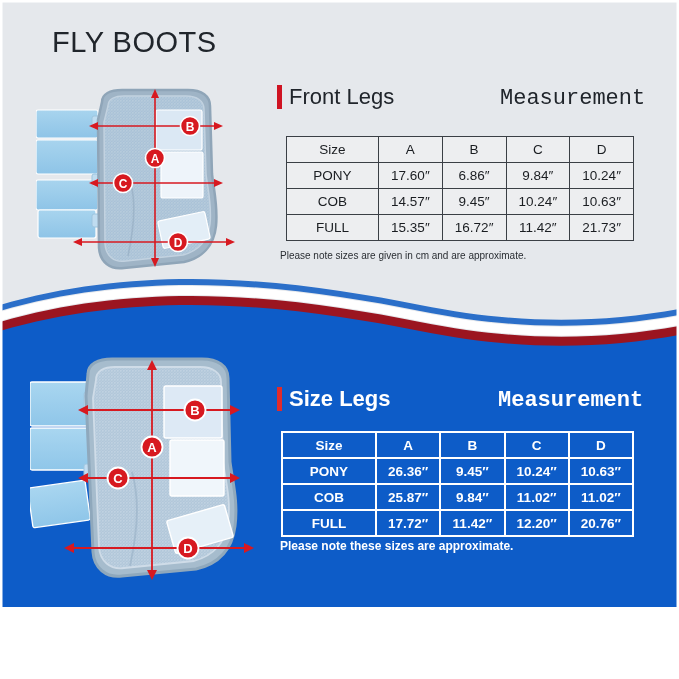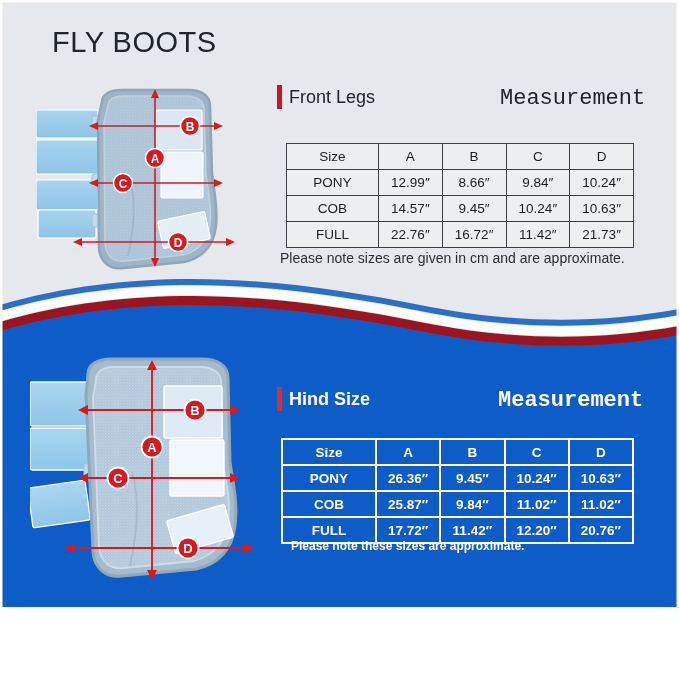--- a/index.html
+++ b/index.html
@@ -56,7 +56,7 @@
     display: block;
   }
   .sec-head .label {
-    font-size: 18px;
+    font-size: 22px;
     font-weight: 400;
     color: #20252b;
     line-height: 1;

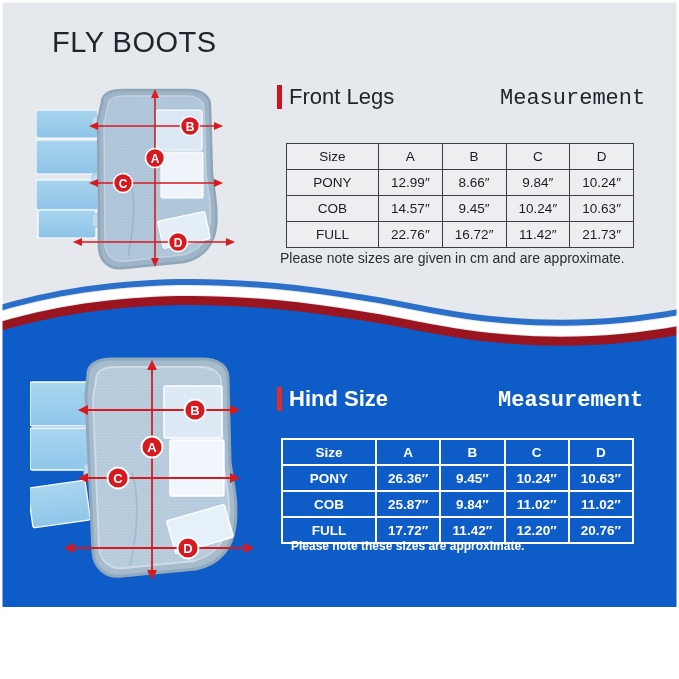--- a/index.html
+++ b/index.html
@@ -85,7 +85,6 @@
     position: absolute;
     border-collapse: collapse;
     table-layout: fixed;
-    margin-top: 7px;
   }
   .tbl-front { left: 286px; top: 136px; width: 348px; }
   .tbl-hind  { left: 281px; top: 431px; width: 353px; }

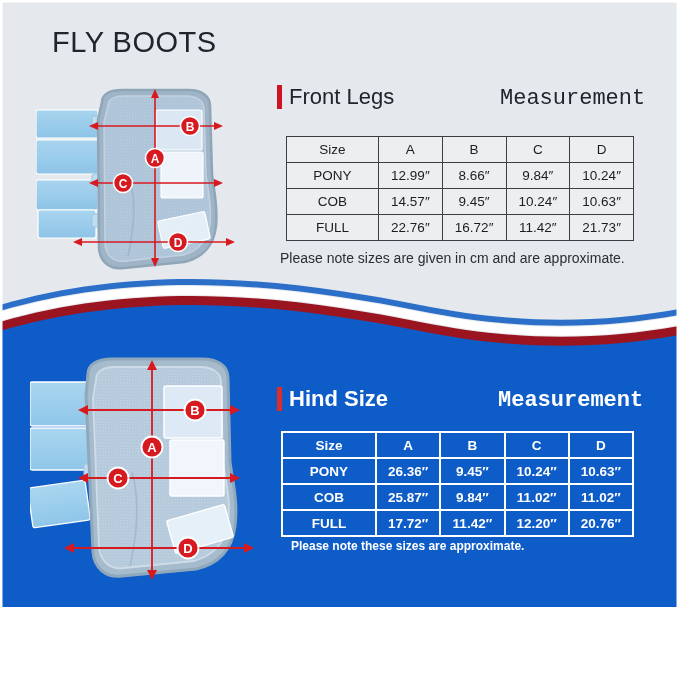--- a/index.html
+++ b/index.html
@@ -323,7 +323,7 @@
     <tbody>
       <tr>
         <td>PONY</td>
-        <td>12.99″</td>
+        <td>17.60″</td>
         <td>8.66″</td>
         <td>9.84″</td>
         <td>10.24″</td>

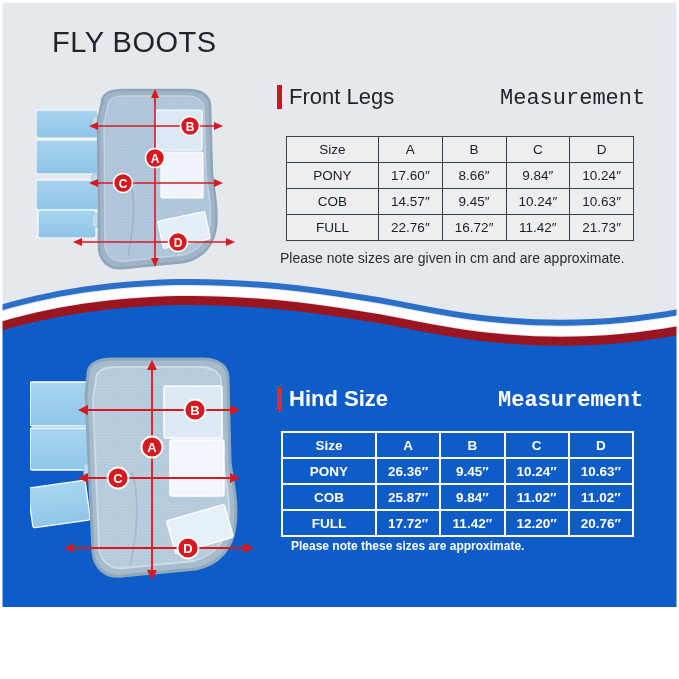--- a/index.html
+++ b/index.html
@@ -324,7 +324,7 @@
       <tr>
         <td>PONY</td>
         <td>17.60″</td>
-        <td>8.66″</td>
+        <td>6.86″</td>
         <td>9.84″</td>
         <td>10.24″</td>
       </tr>

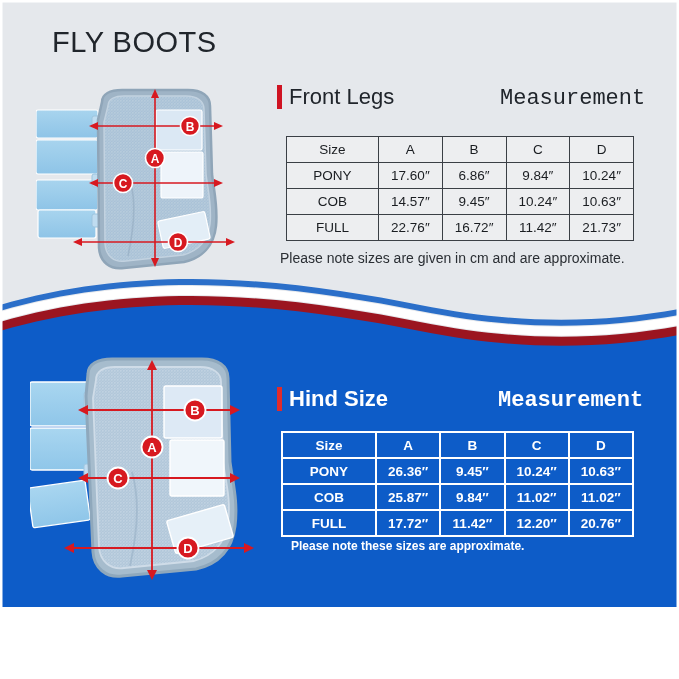--- a/index.html
+++ b/index.html
@@ -337,7 +337,7 @@
       </tr>
       <tr>
         <td>FULL</td>
-        <td>22.76″</td>
+        <td>15.35″</td>
         <td>16.72″</td>
         <td>11.42″</td>
         <td>21.73″</td>

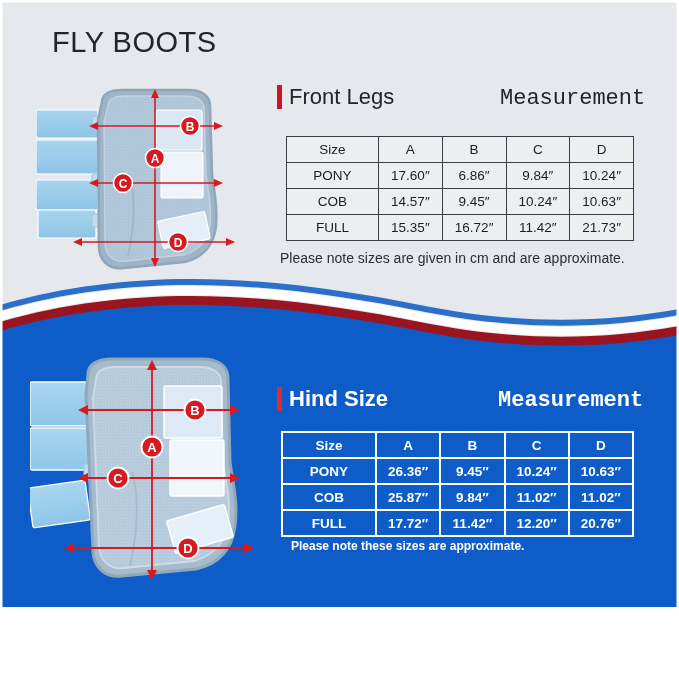--- a/index.html
+++ b/index.html
@@ -116,7 +116,7 @@
   
   .note {
     position: absolute;
-    font-size: 14px;
+    font-size: 10px;
     color: #2a2e33;
   }
   .note-front { left: 280px; top: 250px; }

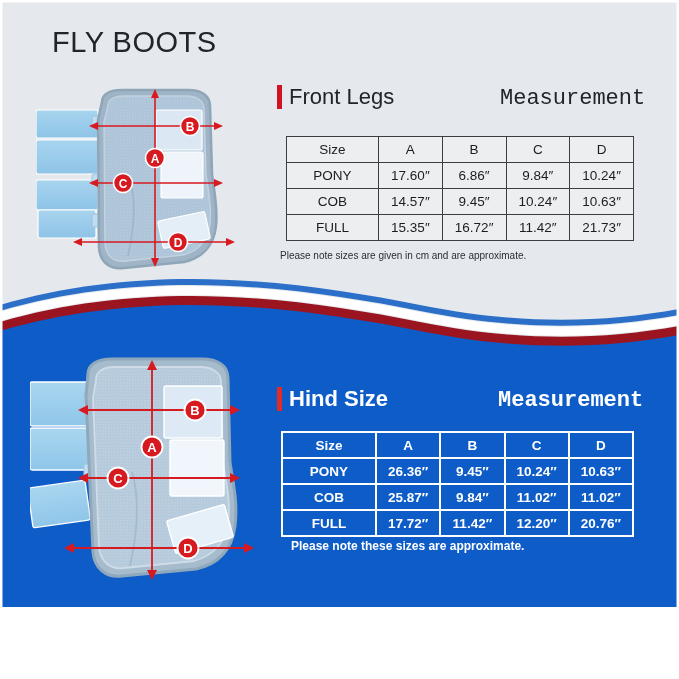--- a/index.html
+++ b/index.html
@@ -349,7 +349,7 @@
 
   <div class="sec-head head-hind on-blue">
     <span class="bar"></span>
-    <span class="label">Hind Size</span>
+    <span class="label">Size Legs</span>
   </div>
   <div class="meas-head meas-hind on-blue">Measurement</div>
 

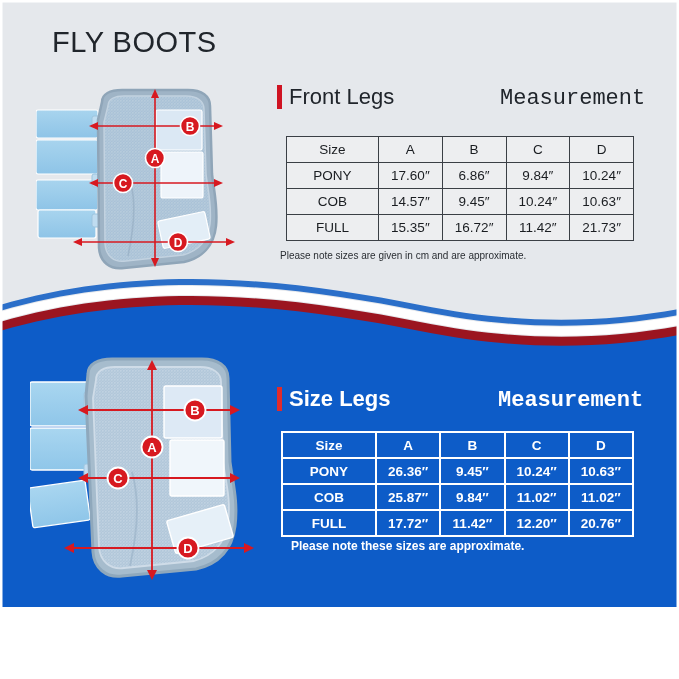--- a/index.html
+++ b/index.html
@@ -125,7 +125,6 @@
     color: #ffffff;
     font-weight: bold;
     font-size: 12px;
-    margin-left: 11px;
   }
 </style>
 </head>

